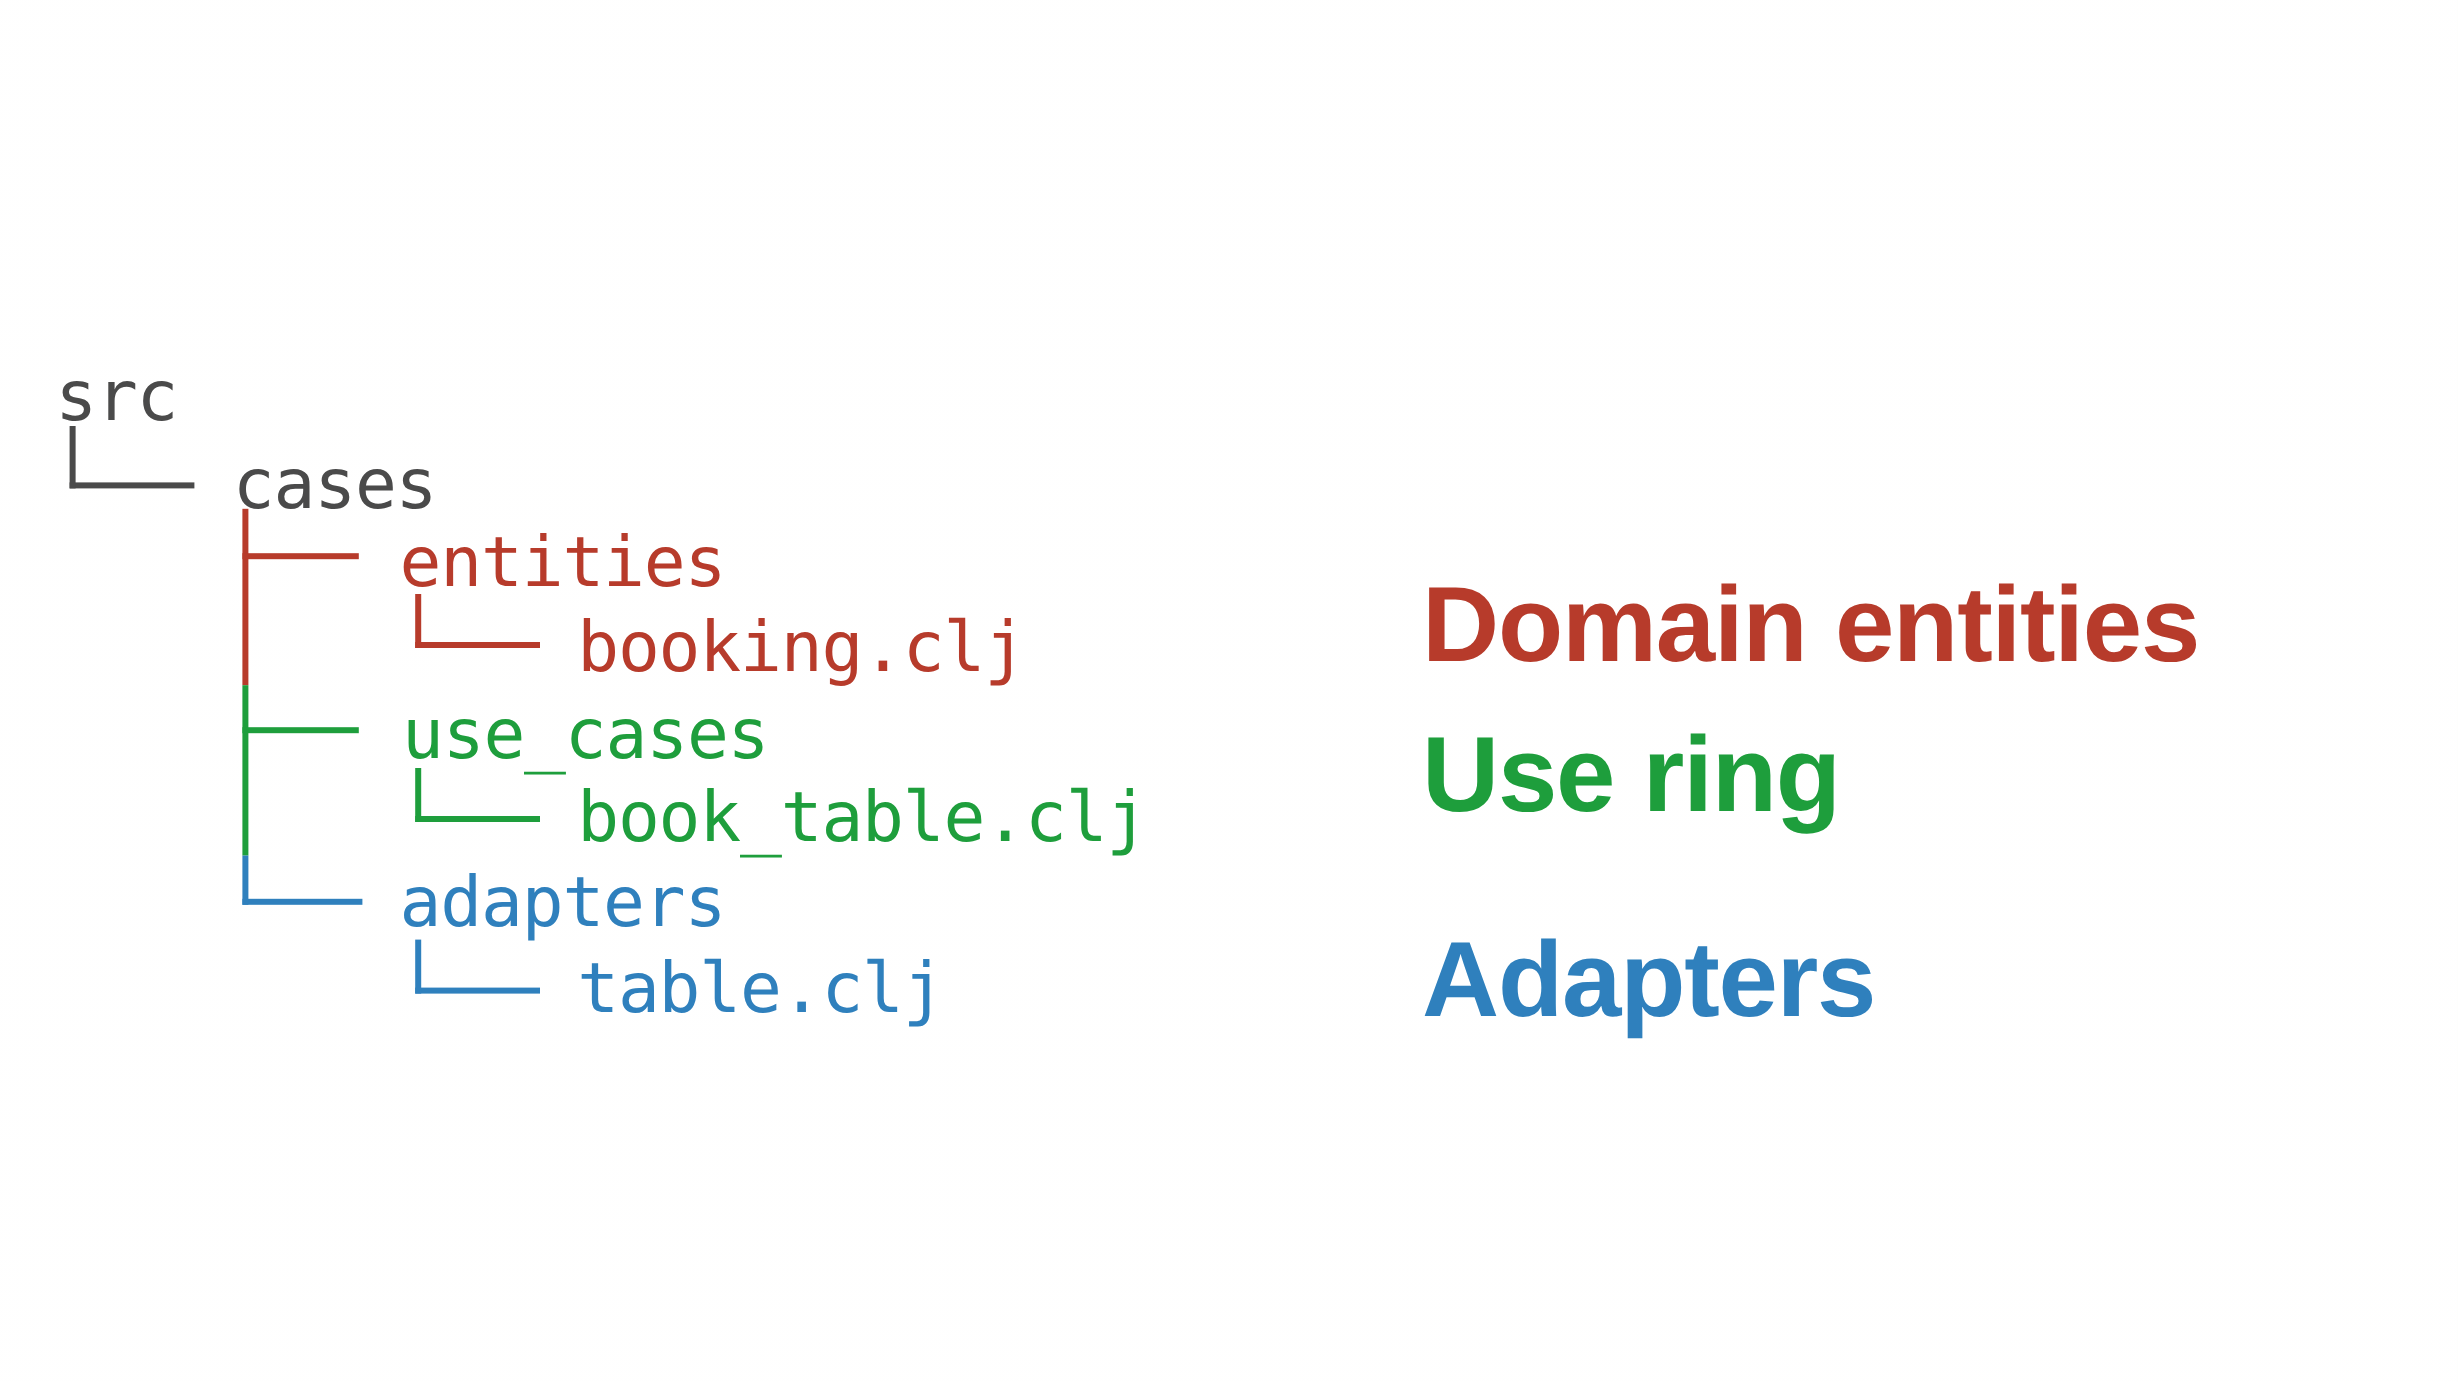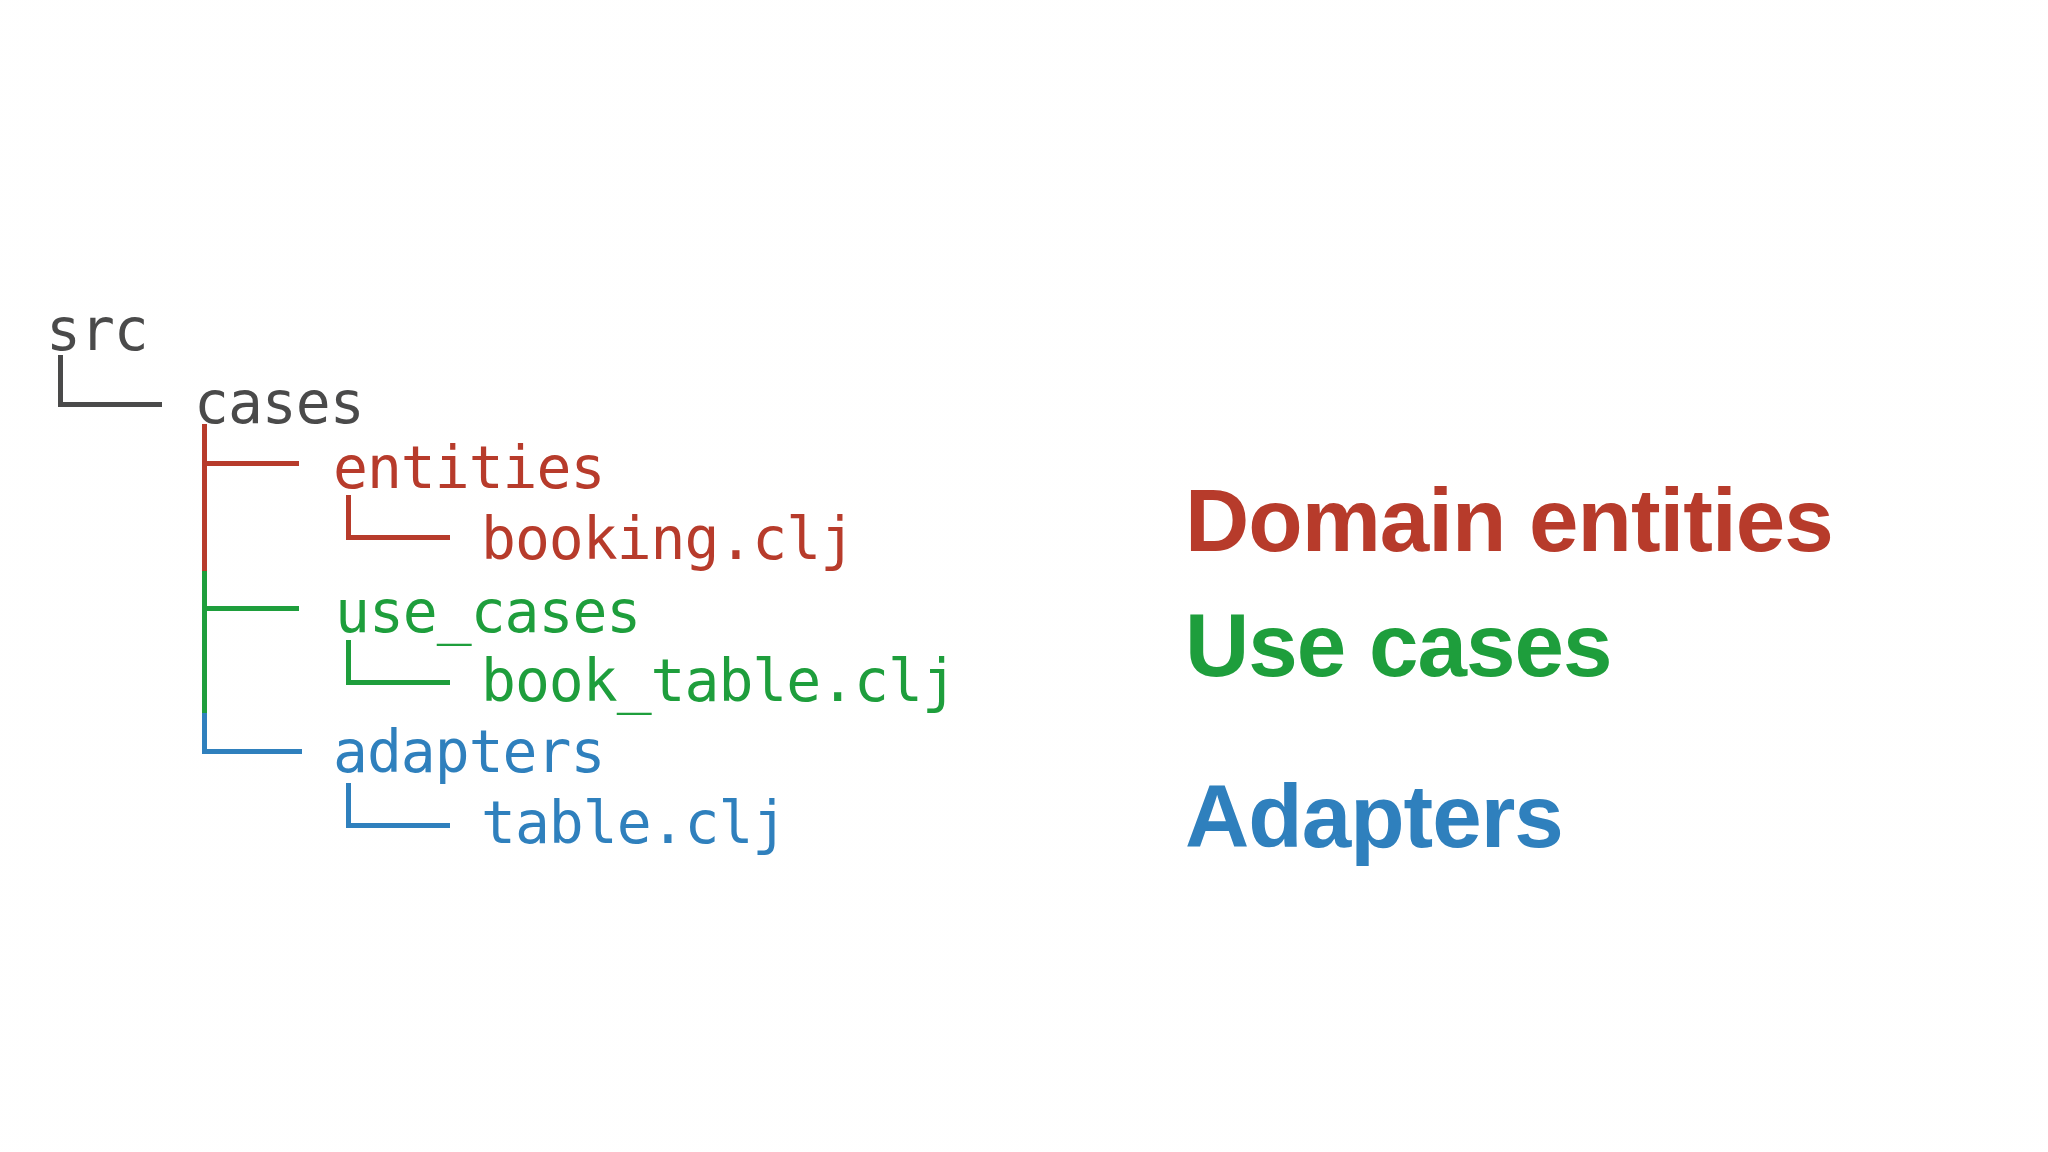--- a/index.html
+++ b/index.html
@@ -101,7 +101,7 @@
 
   <div>
     <span class="annotation" style="top: 472px; margin-top: 48px; --c: #b73b2b;">Domain entities</span>
-    <span class="annotation" style="top: 645px; --c: #1e9e3c;">Use cases</span>
+    <span class="annotation" style="top: 645px; --c: #1e9e3c;">Use ring</span>
     <span class="annotation" style="top: 816px; --c: #2f80bd;">Adapters</span>
   </div>
 

